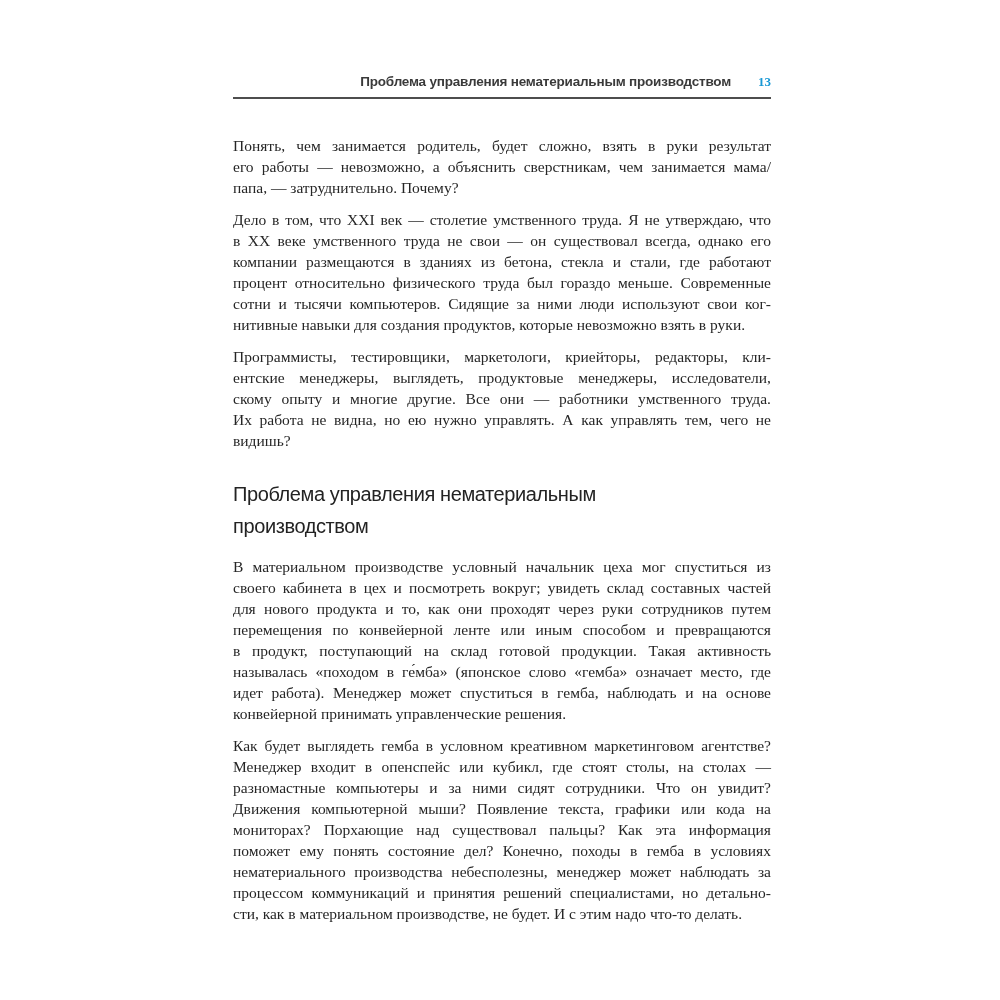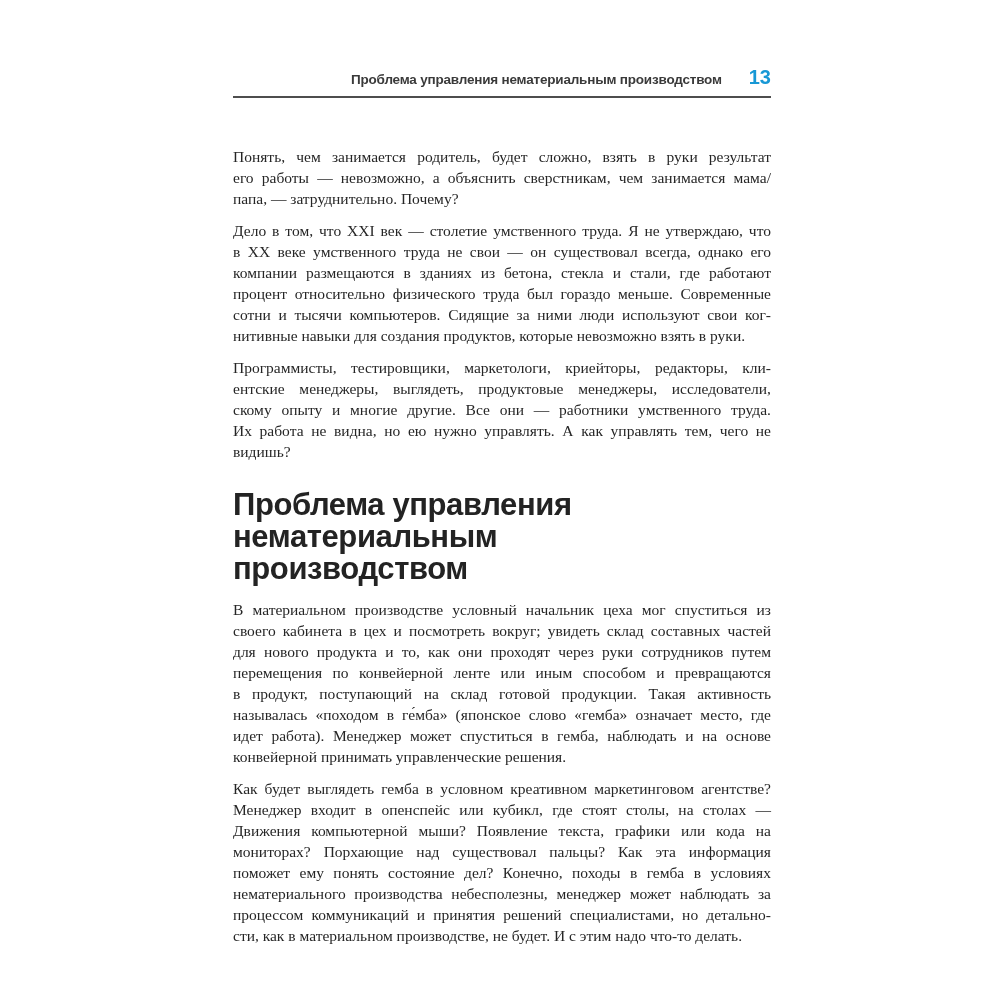--- a/index.html
+++ b/index.html
@@ -18,7 +18,7 @@
   .page-column {
     position: absolute;
     left: 233px;
-    top: 8px;
+    top: 16px;
     width: 538px;
   }
   .page-header {

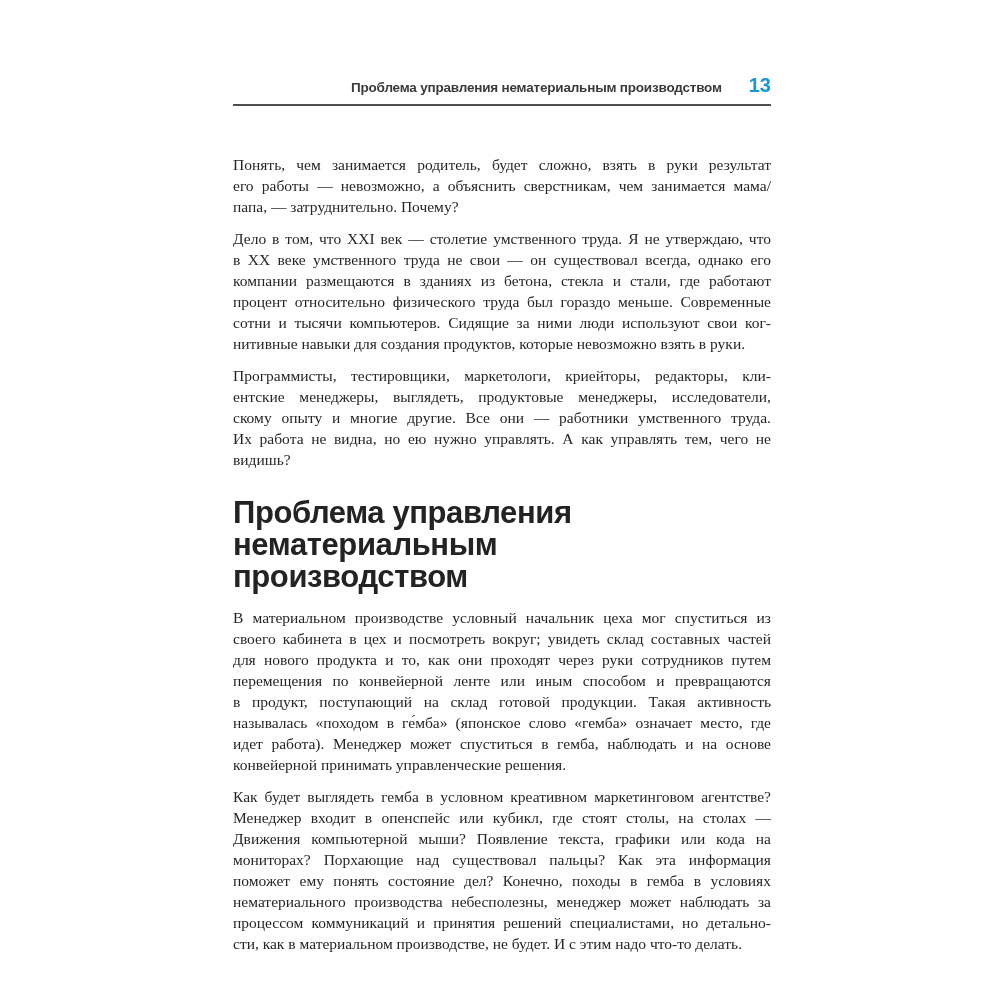--- a/index.html
+++ b/index.html
@@ -39,8 +39,8 @@
     white-space: nowrap;
   }
   .page-number {
-    font-family: Liberation Sans, sans-serif;
-    font-size: 20px;
+    font-family: Liberation Serif, serif;
+    font-size: 13px;
     font-weight: 700;
   }
   .body-text {

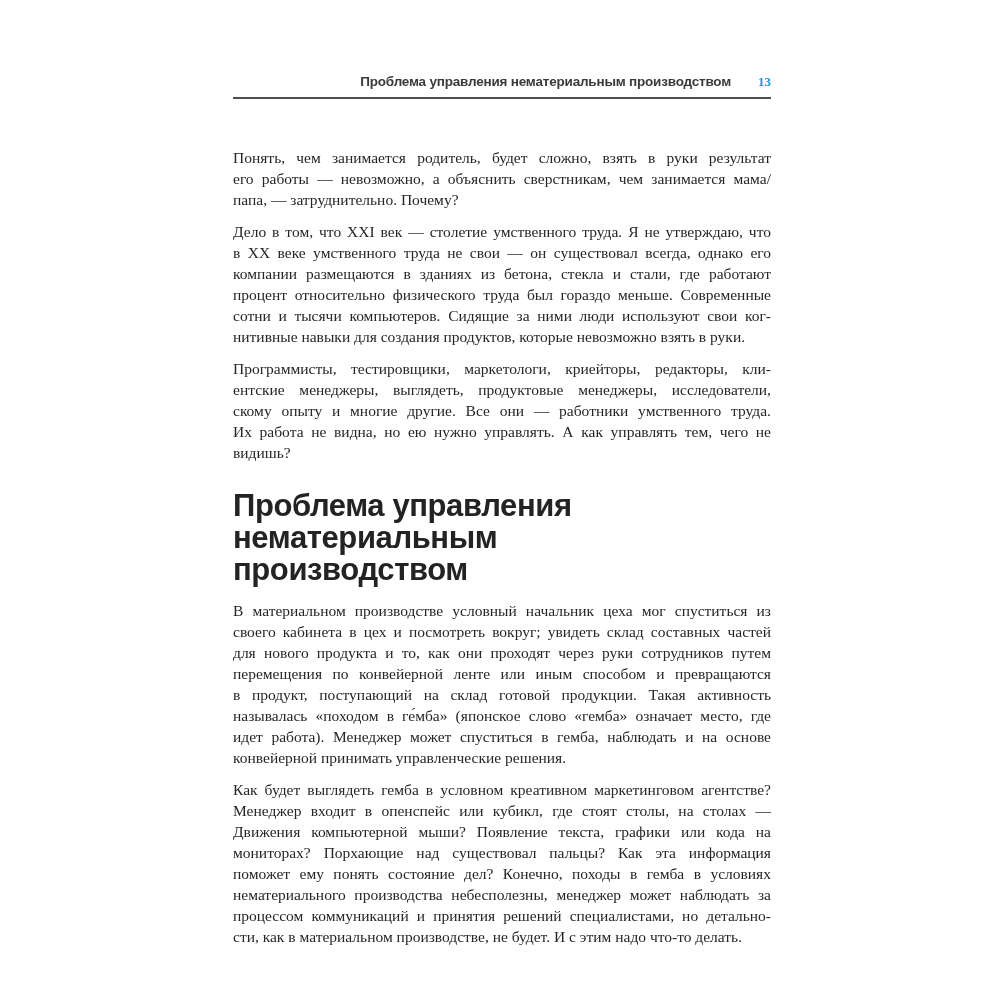--- a/index.html
+++ b/index.html
@@ -44,7 +44,7 @@
     font-weight: 700;
   }
   .body-text {
-    margin-top: 48px;
+    margin-top: 36px;
   }
   .para {
     font-size: 15.5px;

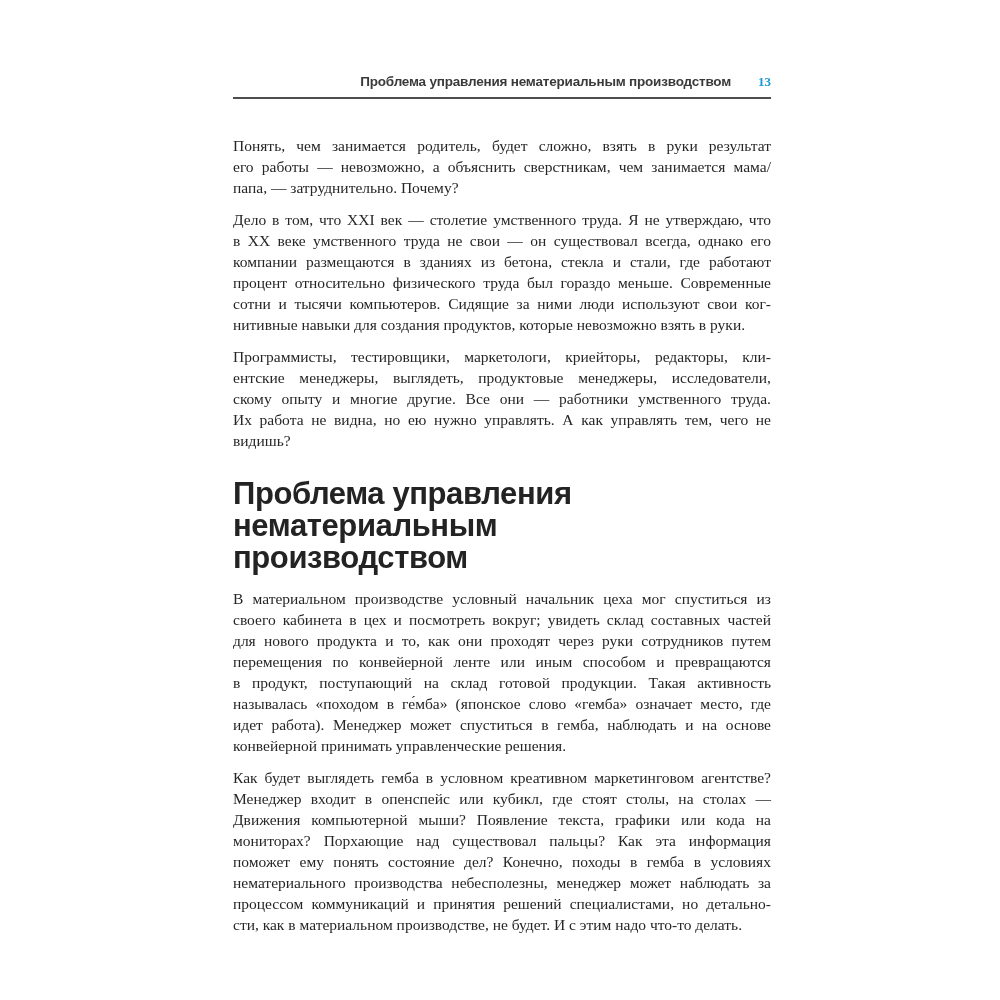--- a/index.html
+++ b/index.html
@@ -61,8 +61,8 @@
   }
   .section-heading {
     font-family: "Liberation Sans", sans-serif;
-    font-size: 31px;
-    font-weight: 700;
+    font-size: 20px;
+    font-weight: 400;
     letter-spacing: -0.4px;
     line-height: 32px;
     color: #232323;

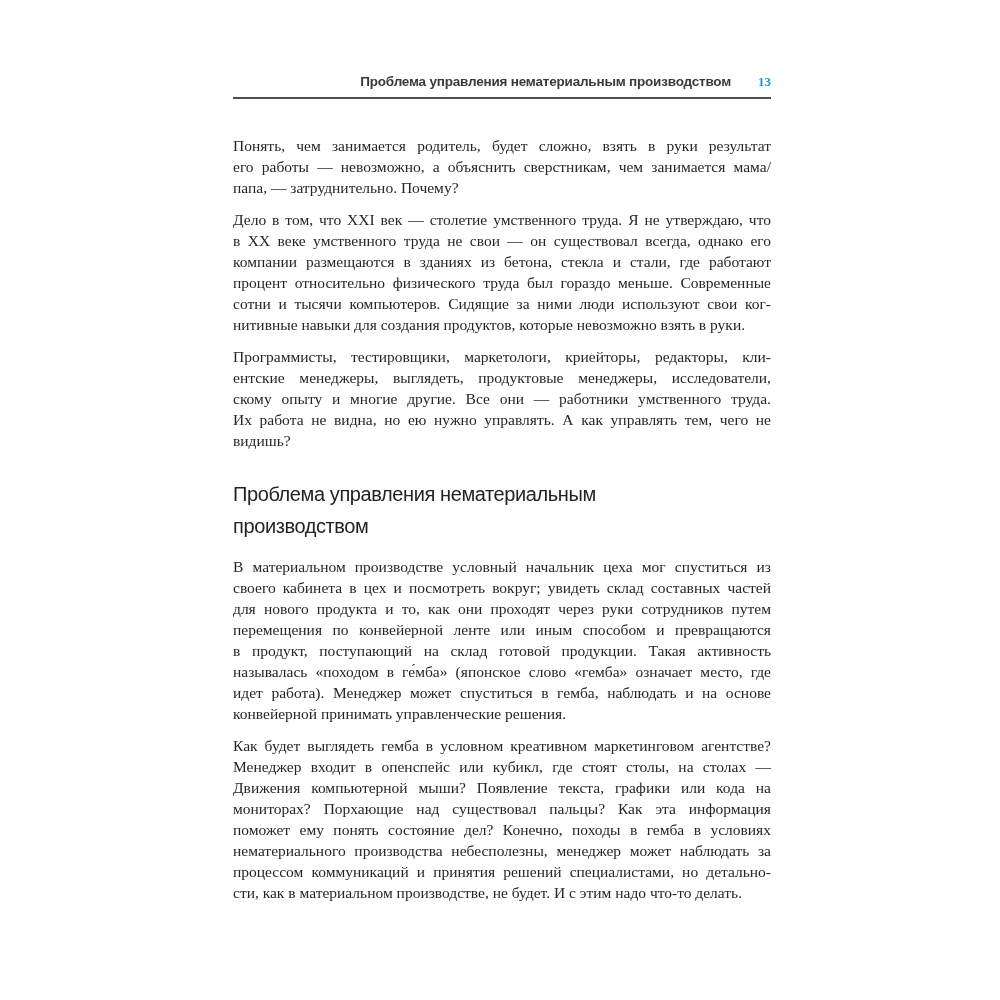--- a/index.html
+++ b/index.html
@@ -120,6 +120,7 @@
         <div class="para">
           <div class="line">Как будет выглядеть гемба в условном креативном маркетинговом агентстве?</div>
           <div class="line">Менеджер входит в опенспейс или кубикл, где стоят столы, на столах —</div>
+          <div class="line">разномастные компьютеры и за ними сидят сотрудники. Что он увидит?</div>
           <div class="line">Движения компьютерной мыши? Появление текста, графики или кода на</div>
           <div class="line">мониторах? Порхающие над существовал пальцы? Как эта информация</div>
           <div class="line">поможет ему понять состояние дел? Конечно, походы в гемба в условиях</div>

